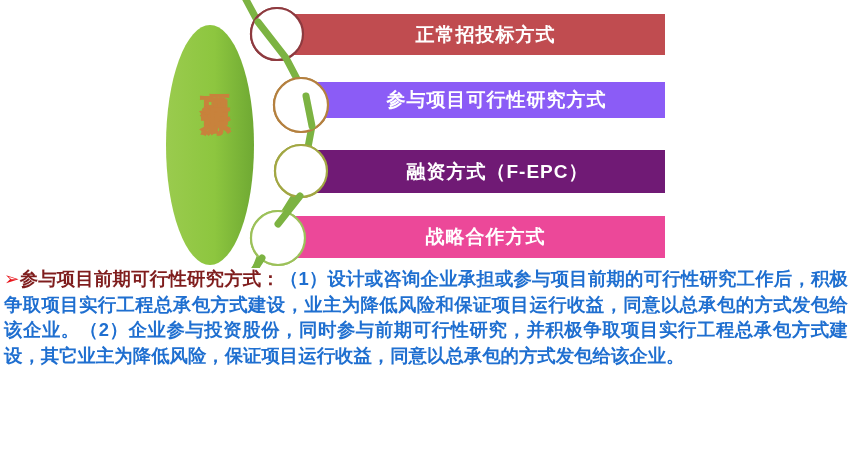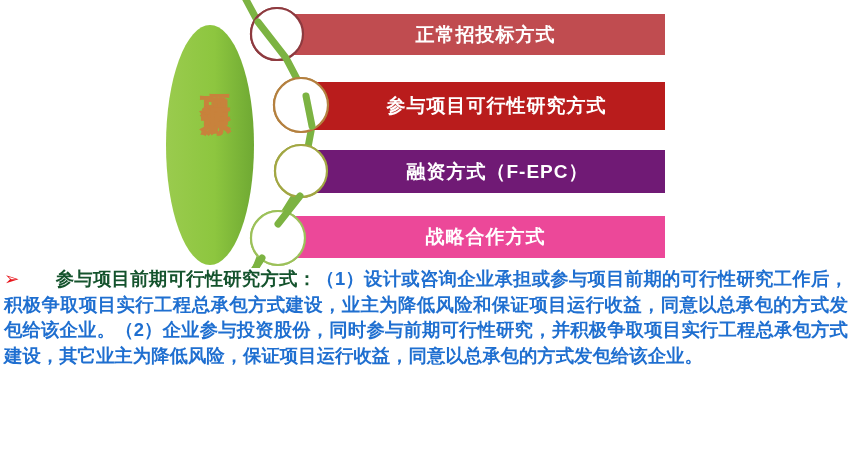--- a/index.html
+++ b/index.html
@@ -97,7 +97,7 @@
       <span>正常招投标方式</span>
     </div>
 
-    <div class="bar" style="left:300px;top:82px;width:365px;height:48px;background:#b91c1c;z-index:1;">
+    <div class="bar" style="left:300px;top:82px;width:365px;height:36px;background:#8b5cf6;z-index:1;">
       <span>参与项目可行性研究方式</span>
     </div>
 

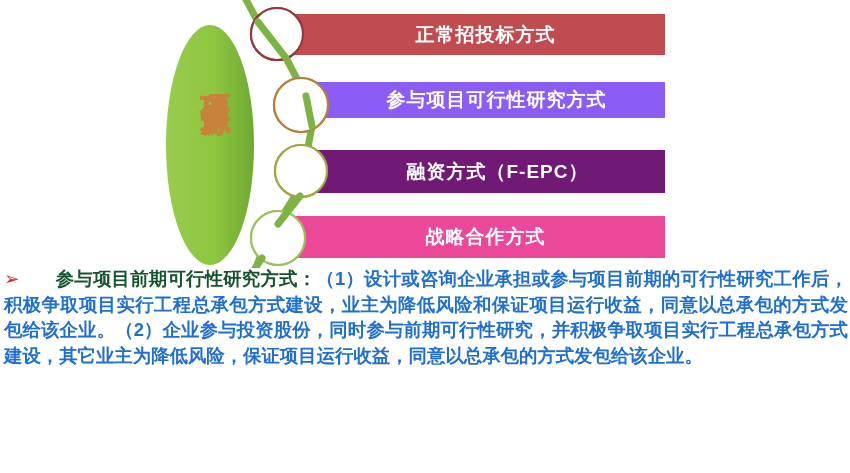--- a/index.html
+++ b/index.html
@@ -63,7 +63,7 @@
   .para{margin:0 0 0 0;}
   .para + .para{margin-top:1px;}
   .bullet{color:#E8161C;font-weight:bold;}
-  .redlead{color:#14532d;font-weight:bold;margin-left:36px;}
+  .redlead{color:#7f1d1d;font-weight:bold;}
 </style>
 </head>
 <body>

